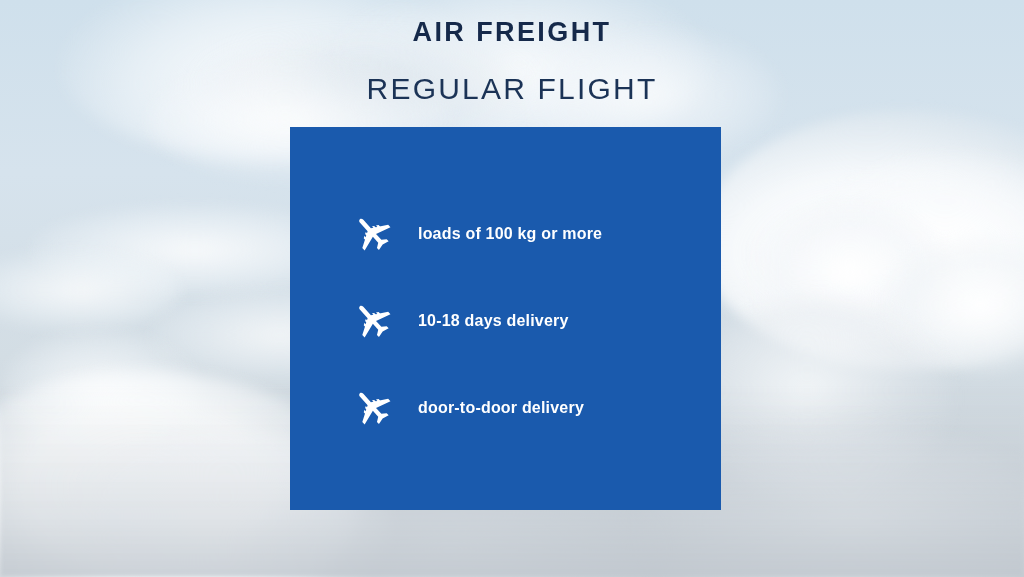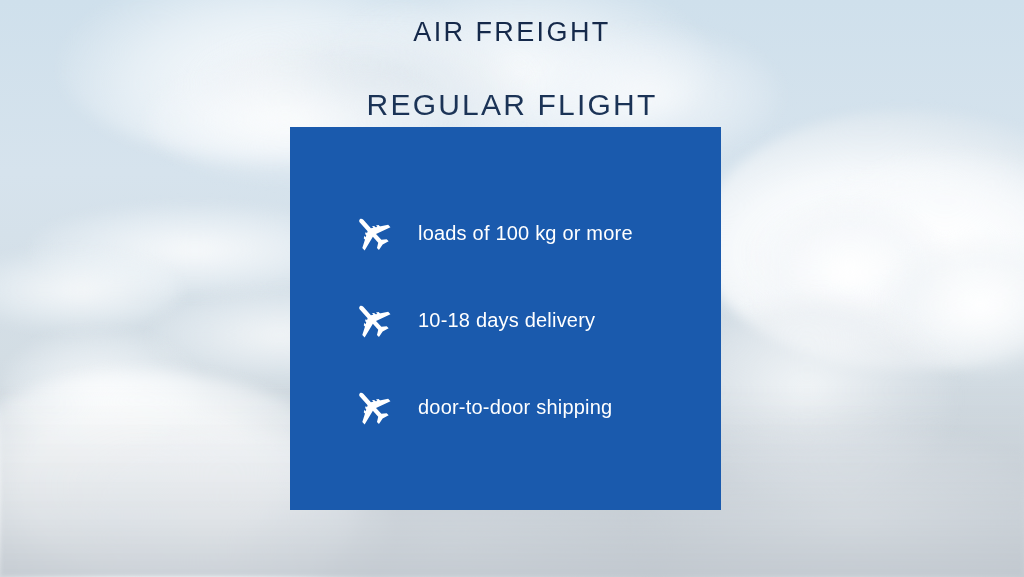--- a/index.html
+++ b/index.html
@@ -115,7 +115,7 @@
     left: 0; right: 0;
     top: 18px;
     font-size: 27px;
-    font-weight: 400;
+    font-weight: 700;
     letter-spacing: 2.4px;
     color: #15294a;
     line-height: 1.1;

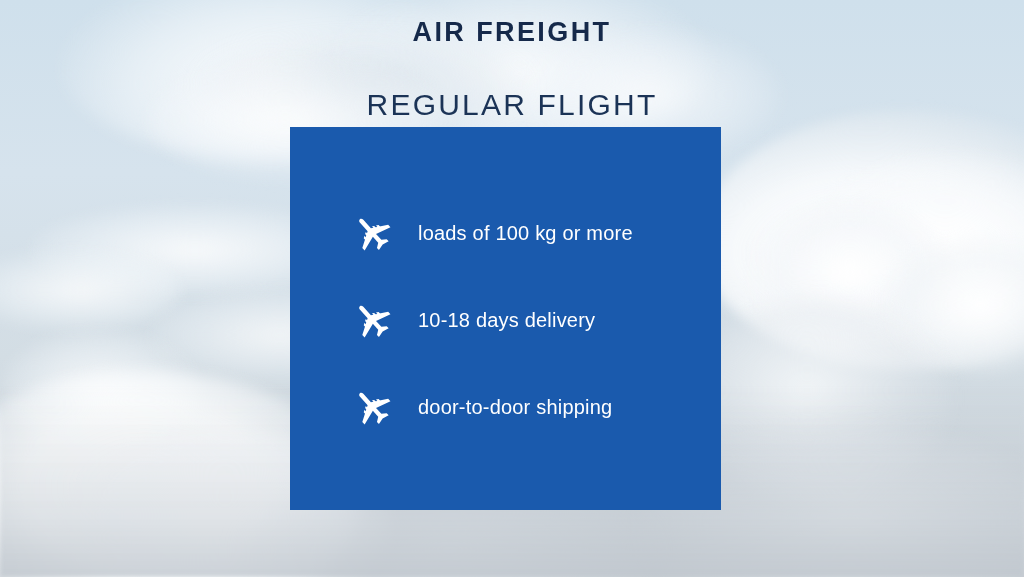--- a/index.html
+++ b/index.html
@@ -121,7 +121,7 @@
     line-height: 1.1;
   }
   .subtitle {
-    margin: 16px;
+    margin: 0;
     position: absolute;
     left: 0; right: 0;
     top: 72px;

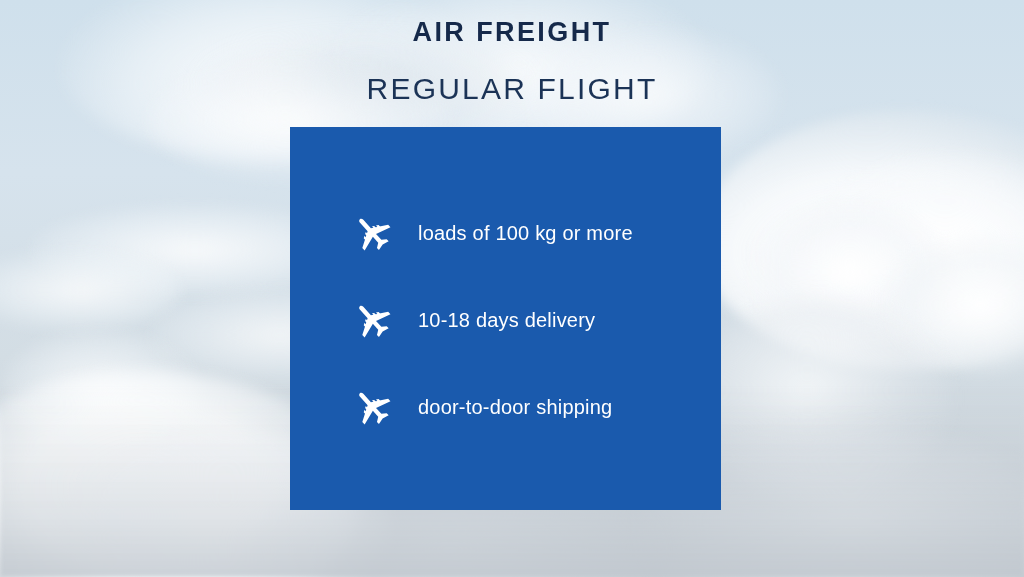--- a/index.html
+++ b/index.html
@@ -168,8 +168,8 @@
   .plane-icon svg { display: block; width: 46px; height: 46px; }
   .feature-text {
     color: #ffffff;
-    font-size: 20px;
-    font-weight: 400;
+    font-size: 16px;
+    font-weight: 700;
     letter-spacing: .2px;
     white-space: nowrap;
   }

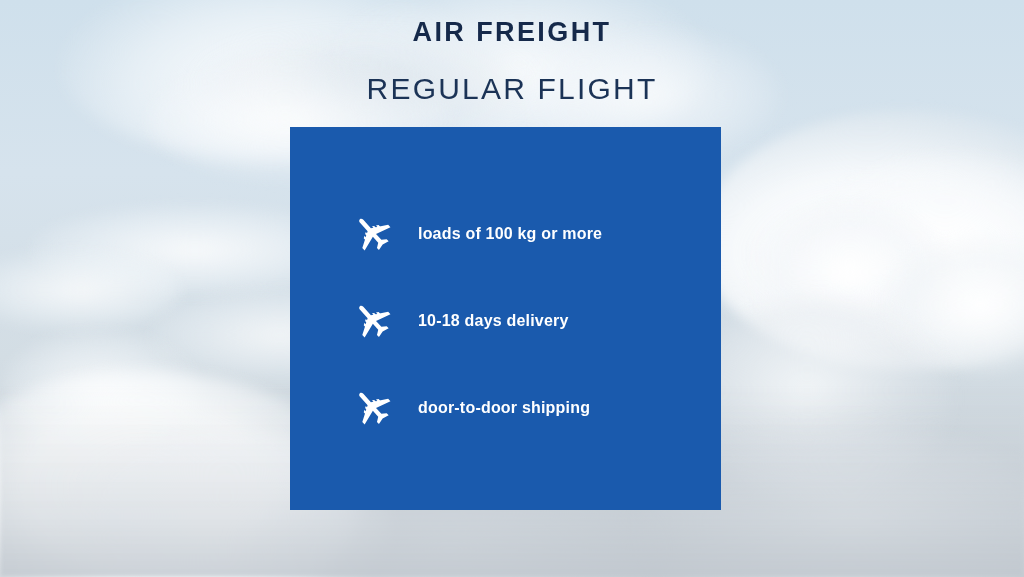--- a/index.html
+++ b/index.html
@@ -244,7 +244,7 @@
             </g>
           </svg>
         </span>
-        <span class="feature-text">door-to-door shipping</span>
+        <span class="feature-text">door-to-door delivery</span>
       </li>
 
     </ul>

